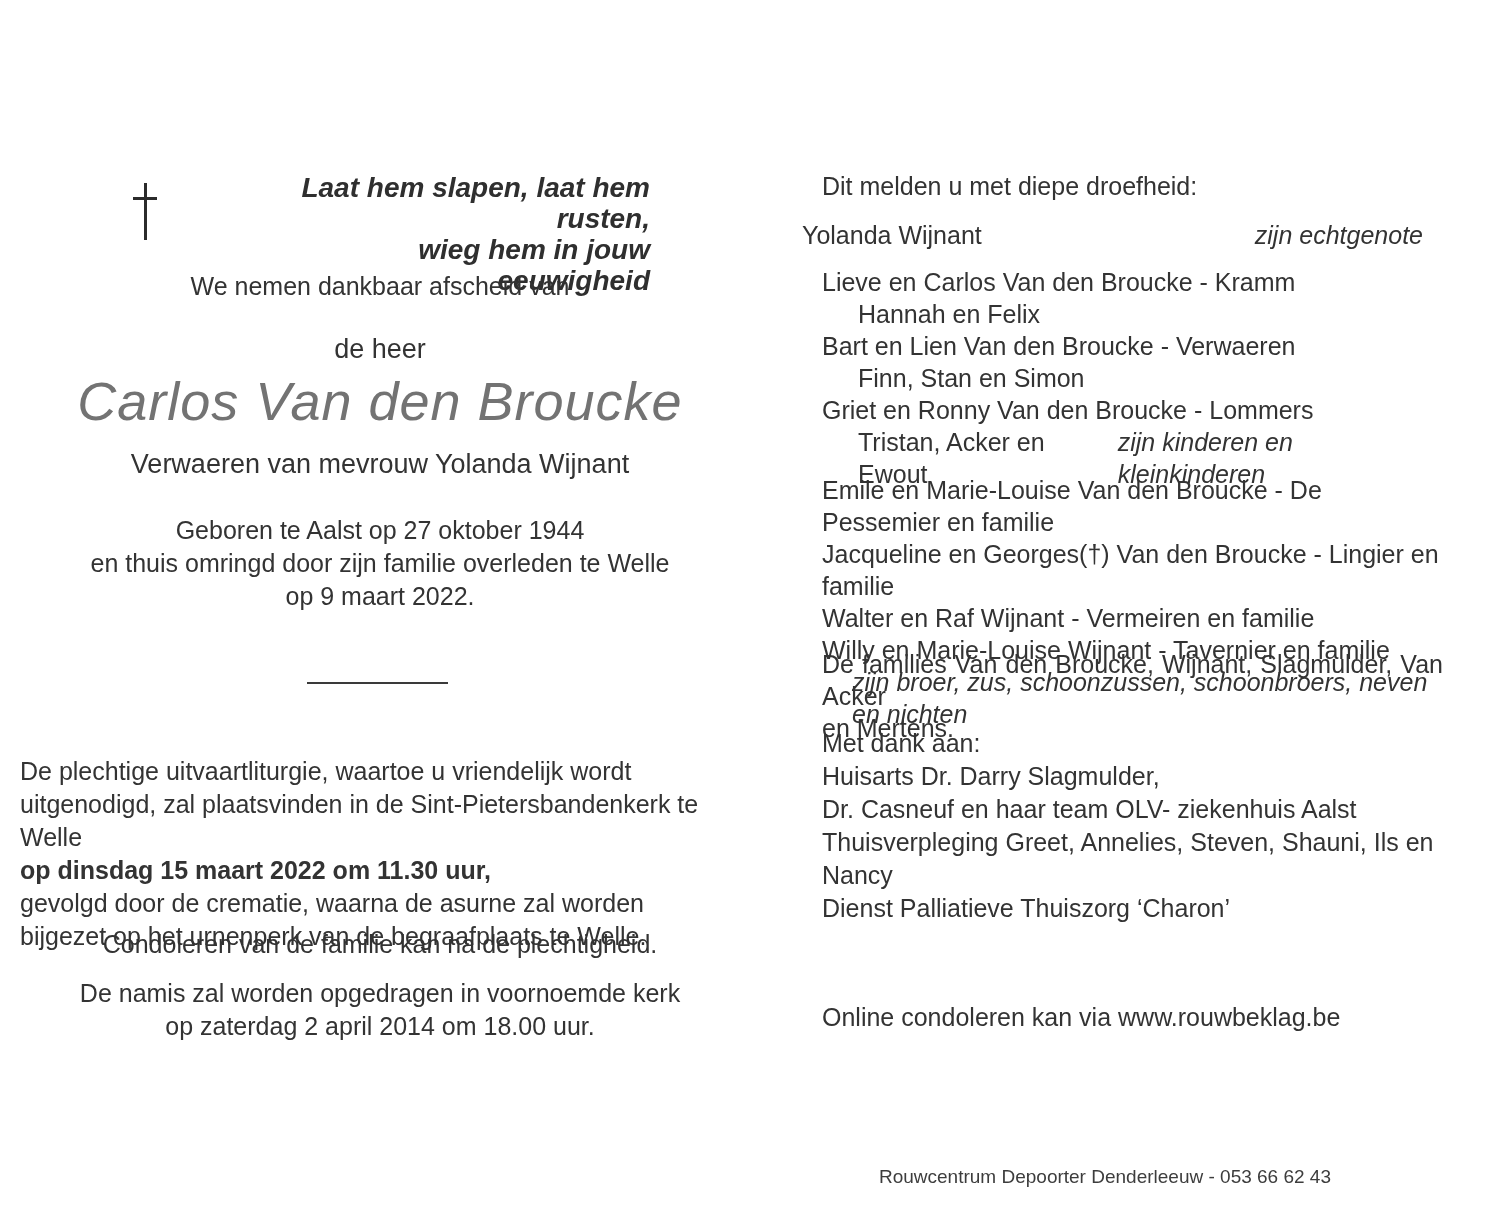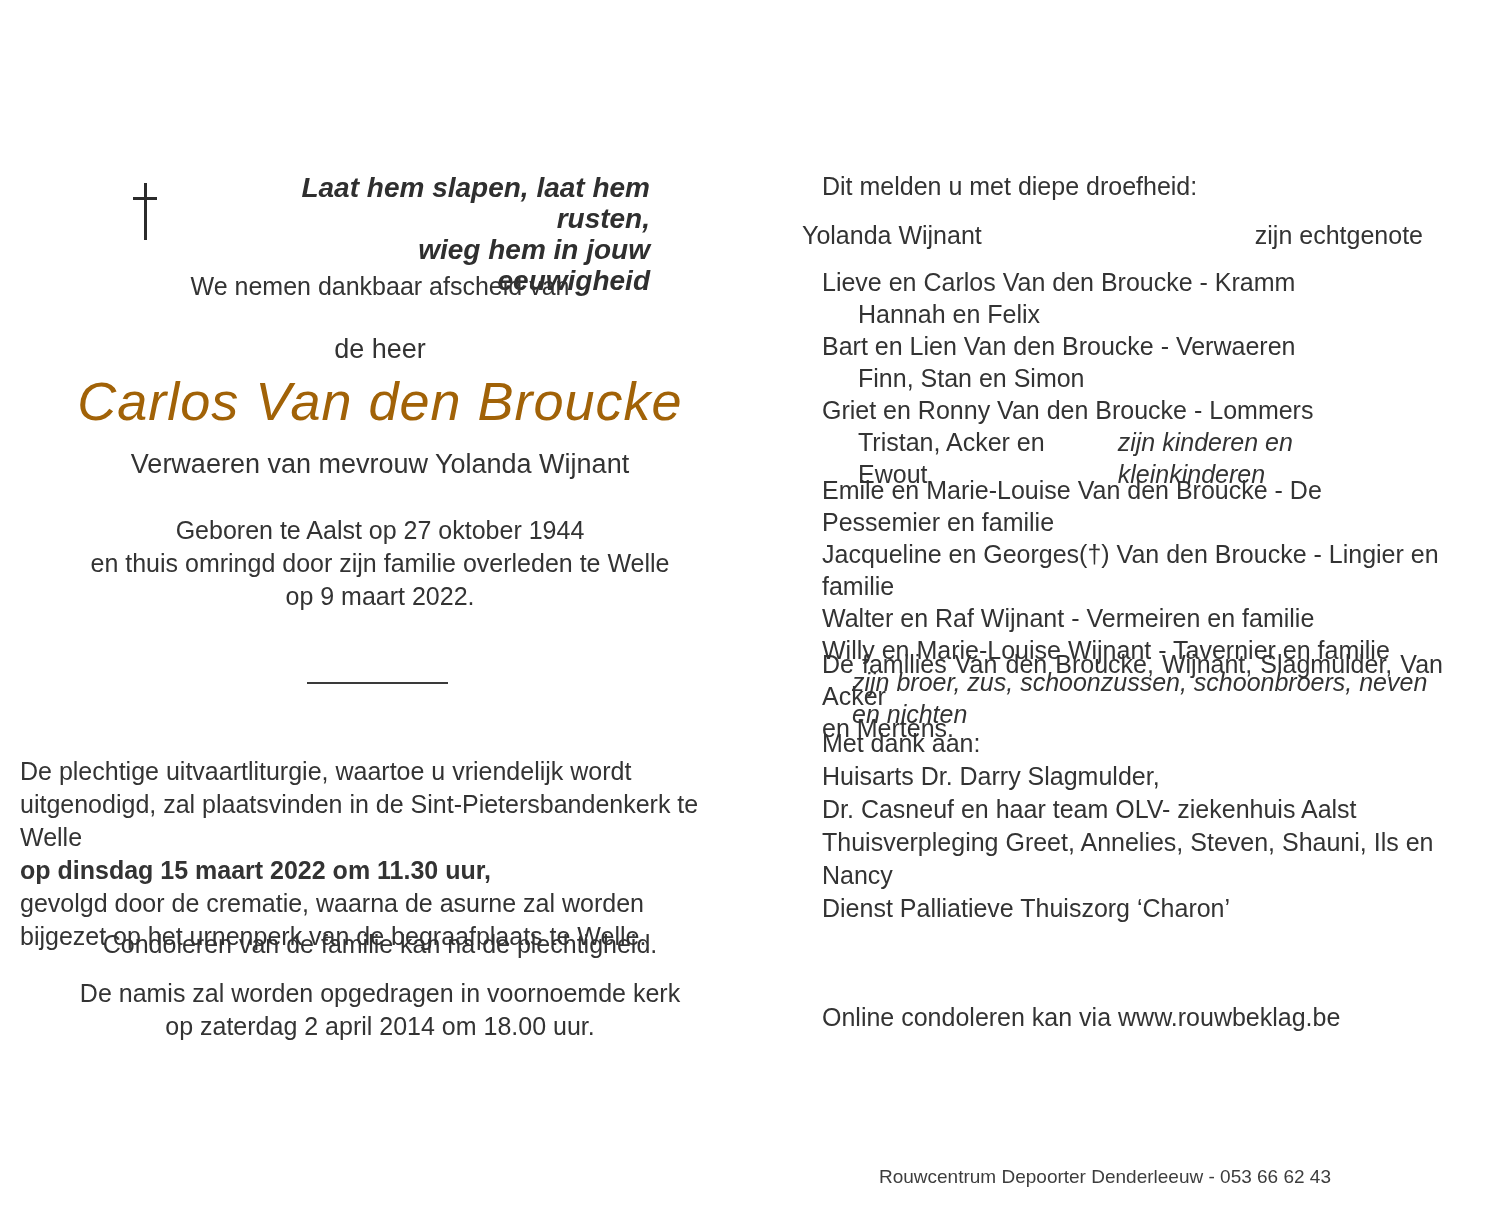--- a/index.html
+++ b/index.html
@@ -44,7 +44,7 @@
   .rcol { font-size: 25px; }
   .announcement { left: 822px; top: 172px; width: 621px; }
   .spouse-row { left: 802px; top: 221px; width: 621px; display: flex; justify-content: space-between; align-items: flex-start; }
-  .spouse-row .rel { }
+  .spouse-row .rel { font-style: italic; }
   .children { left: 822px; top: 266px; width: 621px; line-height: 32px; }
   .indent { padding-left: 36px; }
   .row-flex { display: flex; justify-content: space-between; align-items: baseline; }

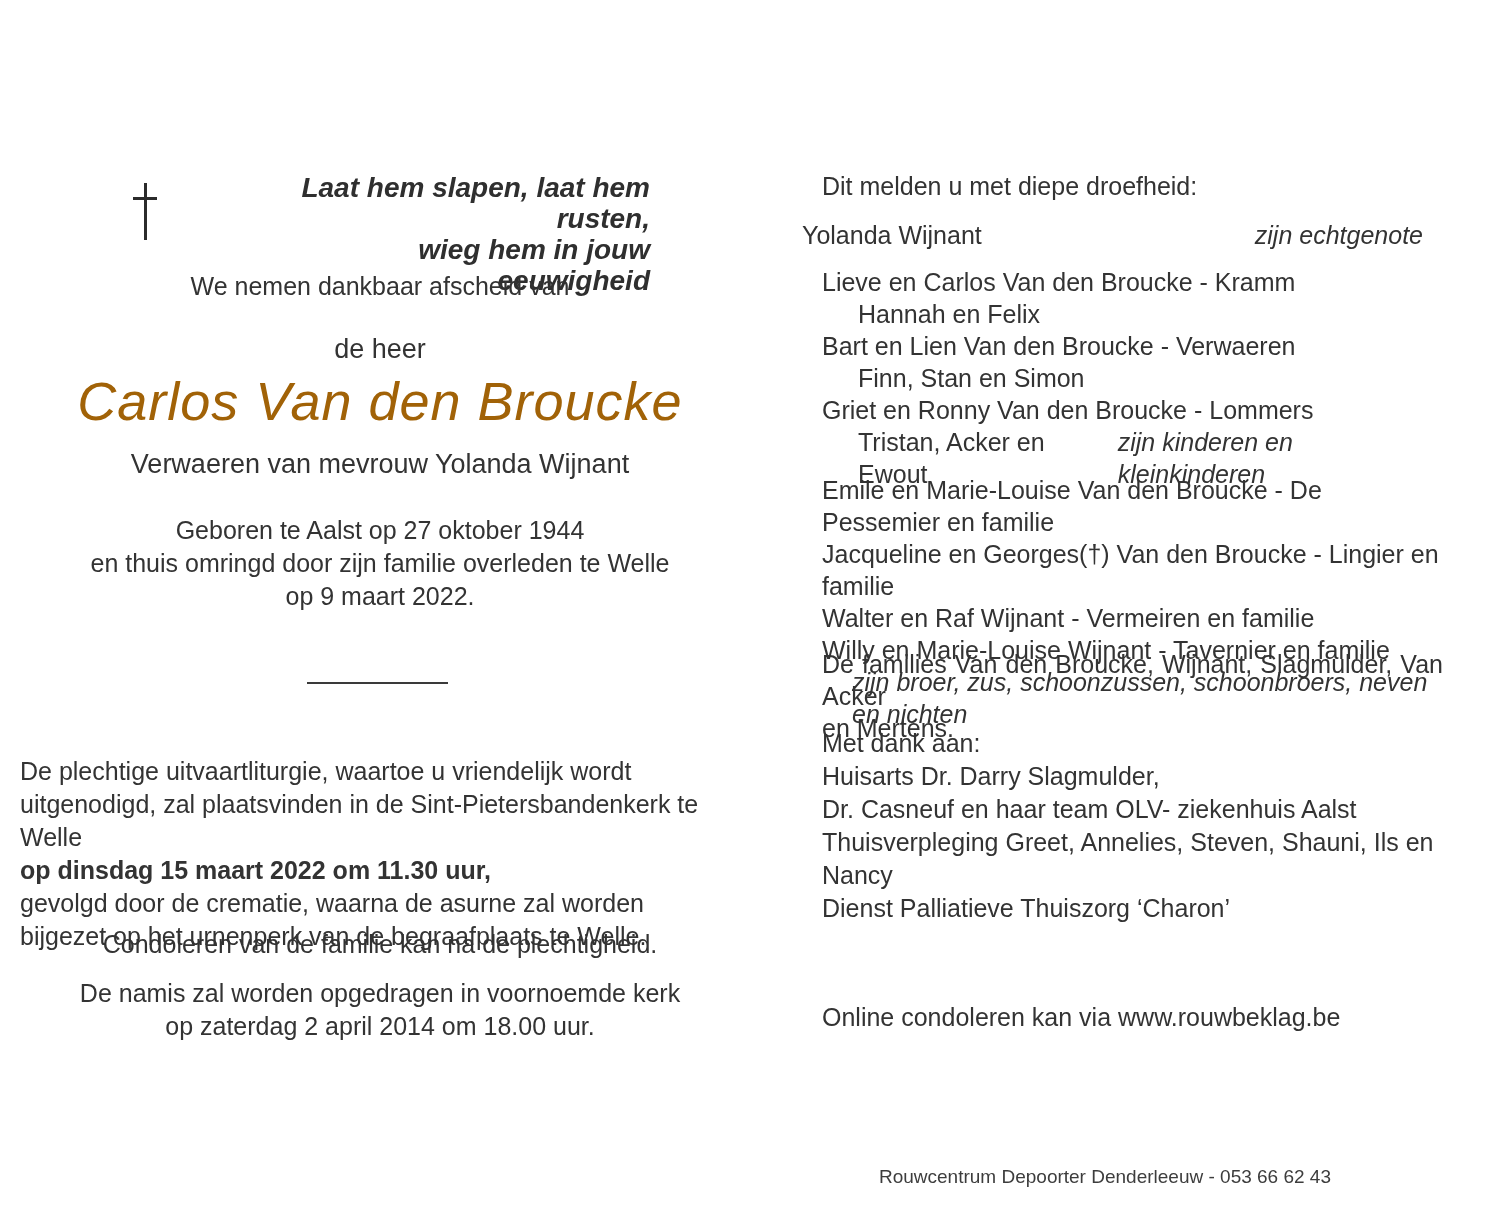--- a/index.html
+++ b/index.html
@@ -30,7 +30,7 @@
   .name    {
     left: 0px; top: 370px; width: 760px; text-align: center;
     font-size: 54px; font-style: italic; font-weight: 300;
-    letter-spacing: 1px; color: #a16207;
+    letter-spacing: 1px; color: #737373;
   }
   .spouse-line { left: 60px; top: 449px; width: 640px; text-align: center; font-size: 27px; }
   .life    { left: 20px; top: 514px; width: 720px; text-align: center; font-size: 25px; line-height: 33px; }

